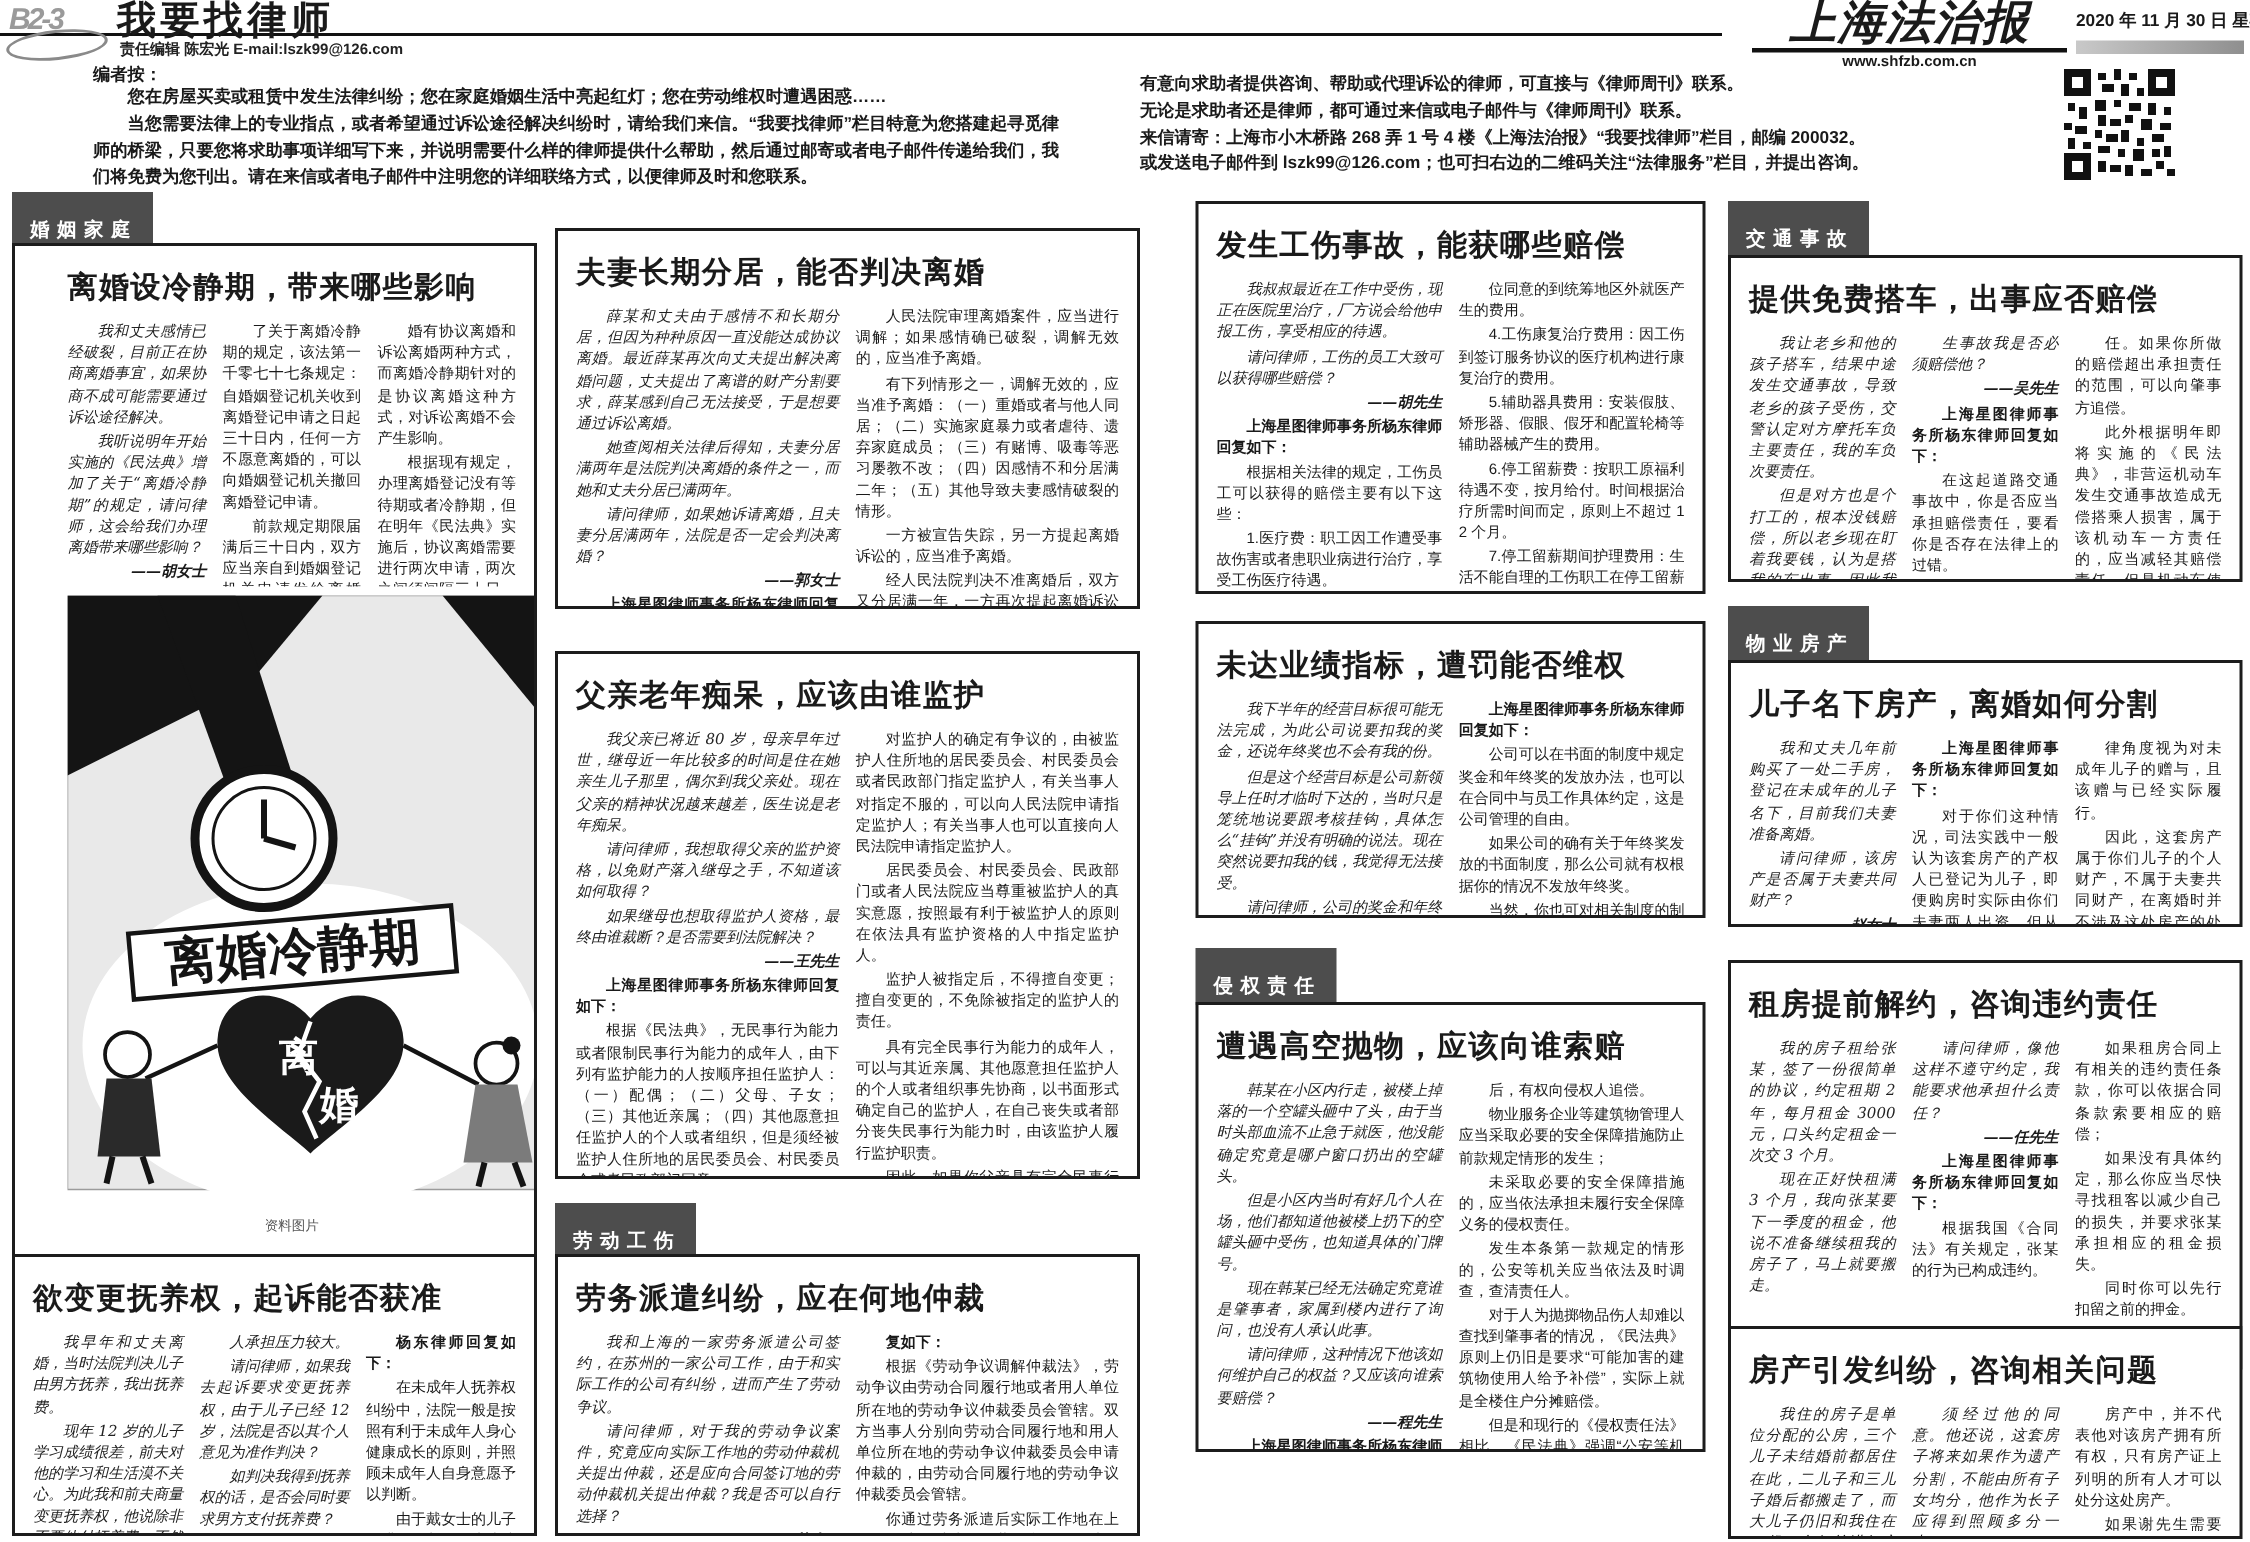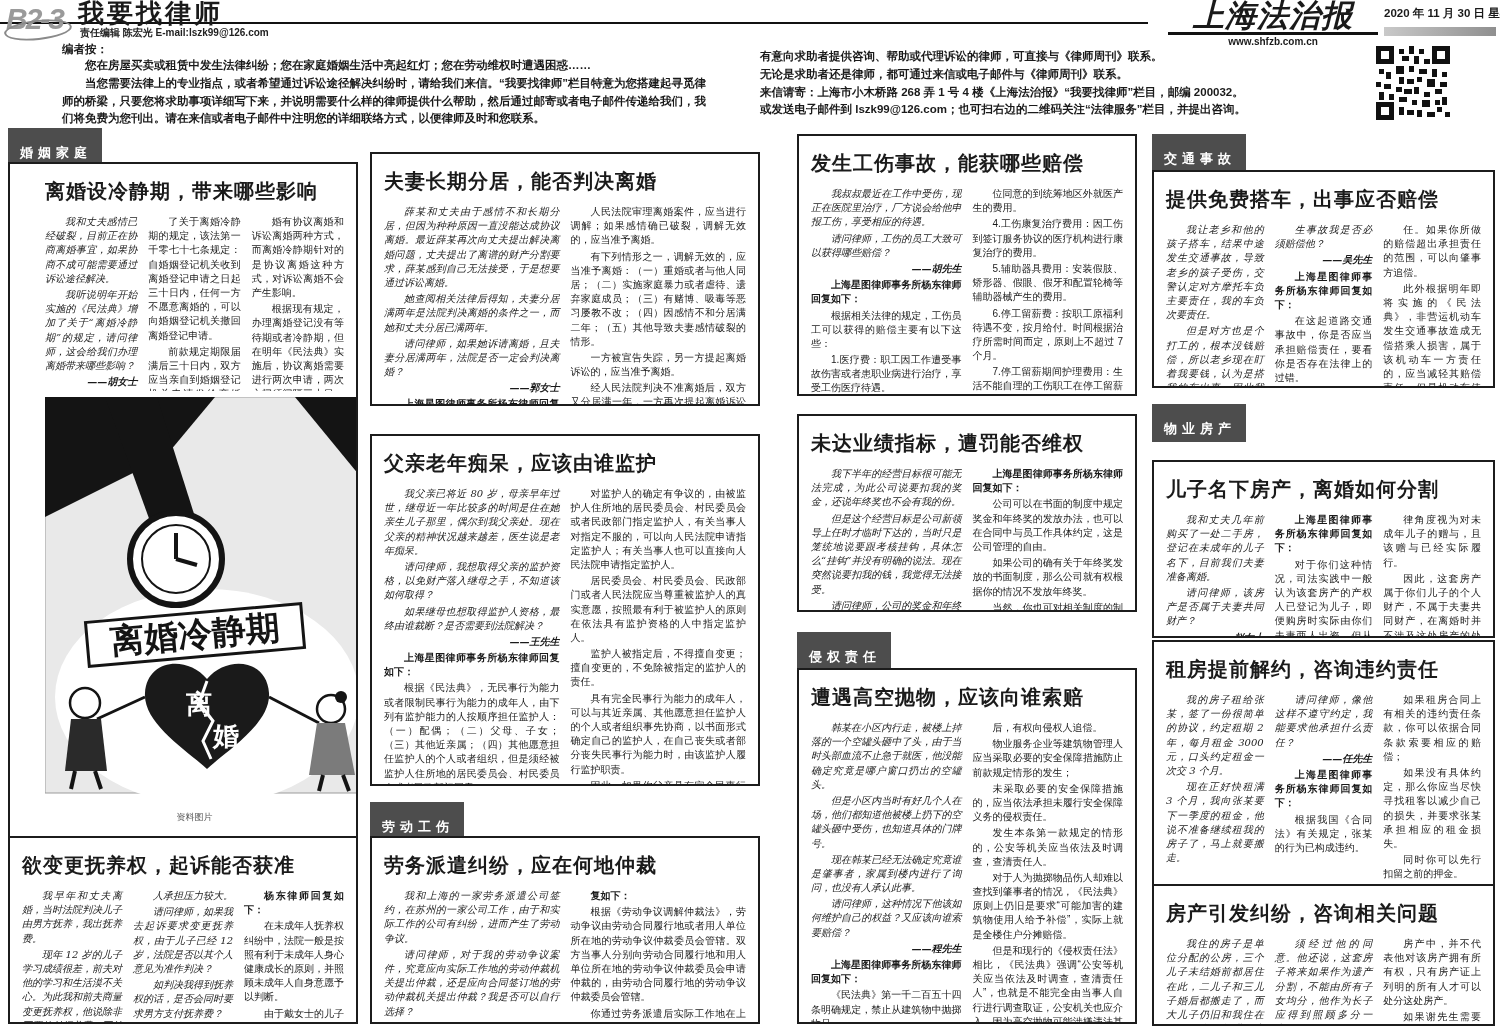--- a/index.html
+++ b/index.html
@@ -9,7 +9,7 @@
   
   #header-rule{position:absolute;left:0;top:22px;width:1148px;border-top:2px solid #111;}
   #badge{position:absolute;left:6px;top:2px;width:62px;height:34px;}
-  #badge .b{font-style:italic;font-weight:bold;font-size:30px;color:#9a9a9a;letter-spacing:-2px;}
+  #badge .b{font-style:italic;font-weight:bold;font-size:20px;color:#9a9a9a;letter-spacing:-2px;}
   #badge .swoosh{position:absolute;left:-2px;top:18px;width:64px;height:16px;border:2px solid #8a8a8a;border-radius:50%;transform:rotate(-6deg);}
   #page-title{position:absolute;left:78px;top:-4px;font-size:26px;font-weight:bold;letter-spacing:3px;}
   #editor-line{position:absolute;left:80px;top:26px;font-size:10px;font-weight:bold;color:#222;}

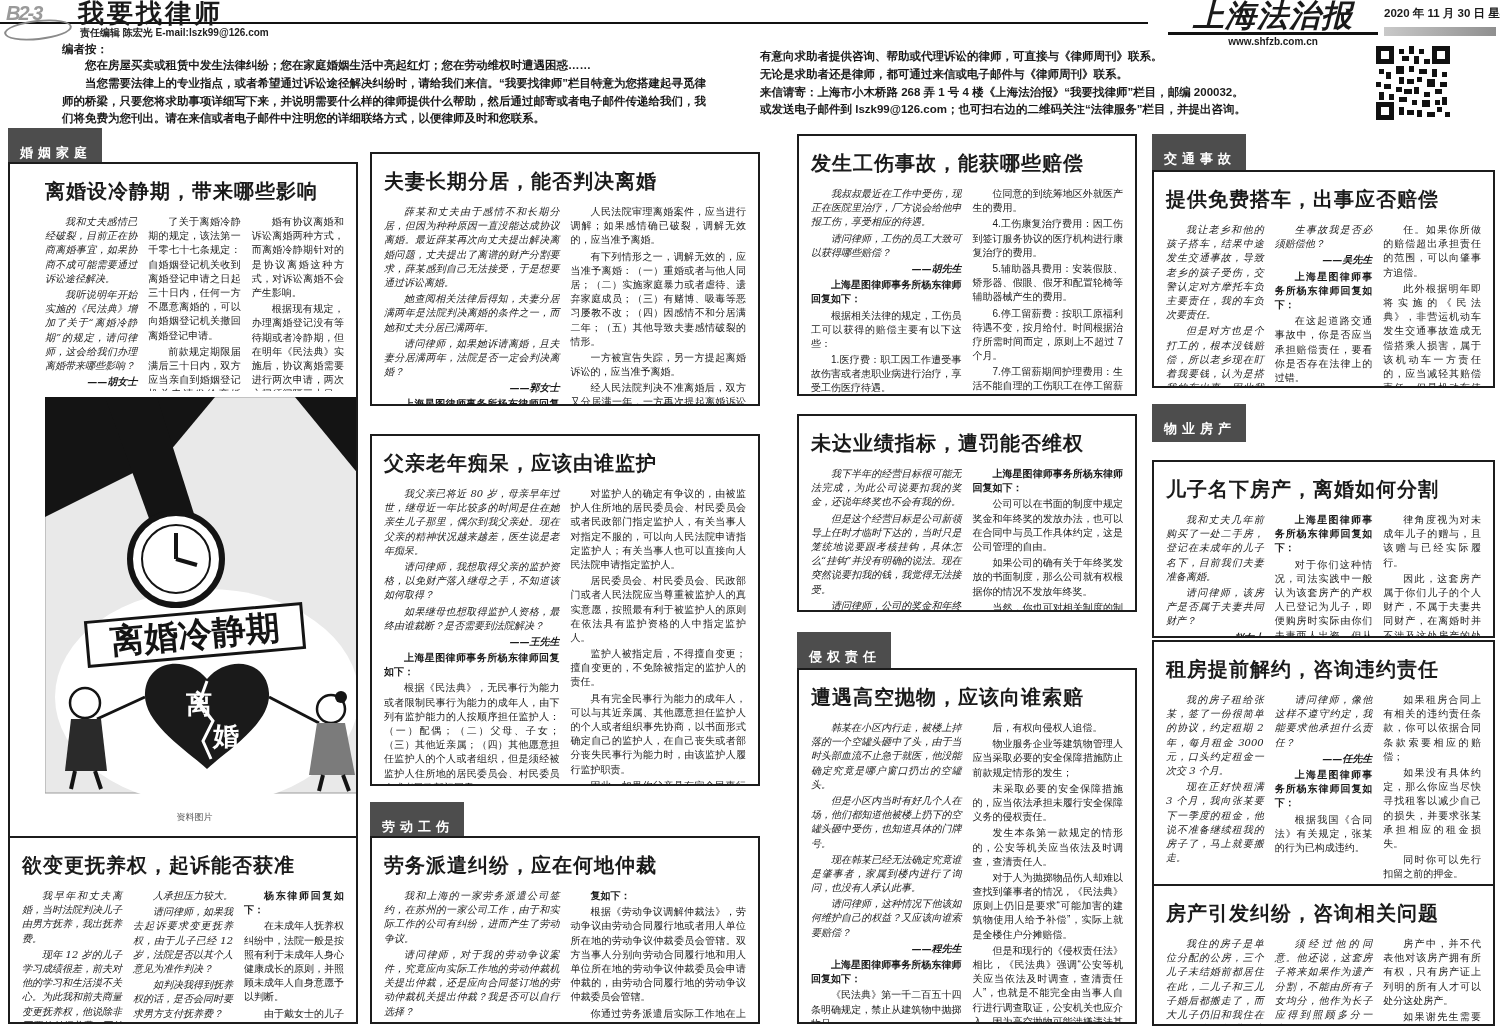--- a/index.html
+++ b/index.html
@@ -290,7 +290,7 @@
               <p class="p-a">位同意的到统筹地区外就医产生的费用。</p>
               <p class="p-a">4.工伤康复治疗费用：因工伤到签订服务协议的医疗机构进行康复治疗的费用。</p>
               <p class="p-a">5.辅助器具费用：安装假肢、矫形器、假眼、假牙和配置轮椅等辅助器械产生的费用。</p>
-              <p class="p-a">6.停工留薪费：按职工原福利待遇不变，按月给付。时间根据治疗所需时间而定，原则上不超过 7 个月。</p>
+              <p class="p-a">6.停工留薪费：按职工原福利待遇不变，按月给付。时间根据治疗所需时间而定，原则上不超过 12 个月。</p>
               <p class="p-a">7.停工留薪期间护理费用：生活不能自理的工伤职工在停工留薪期需要护理产生的费用。</p>
             </div>
           </div>

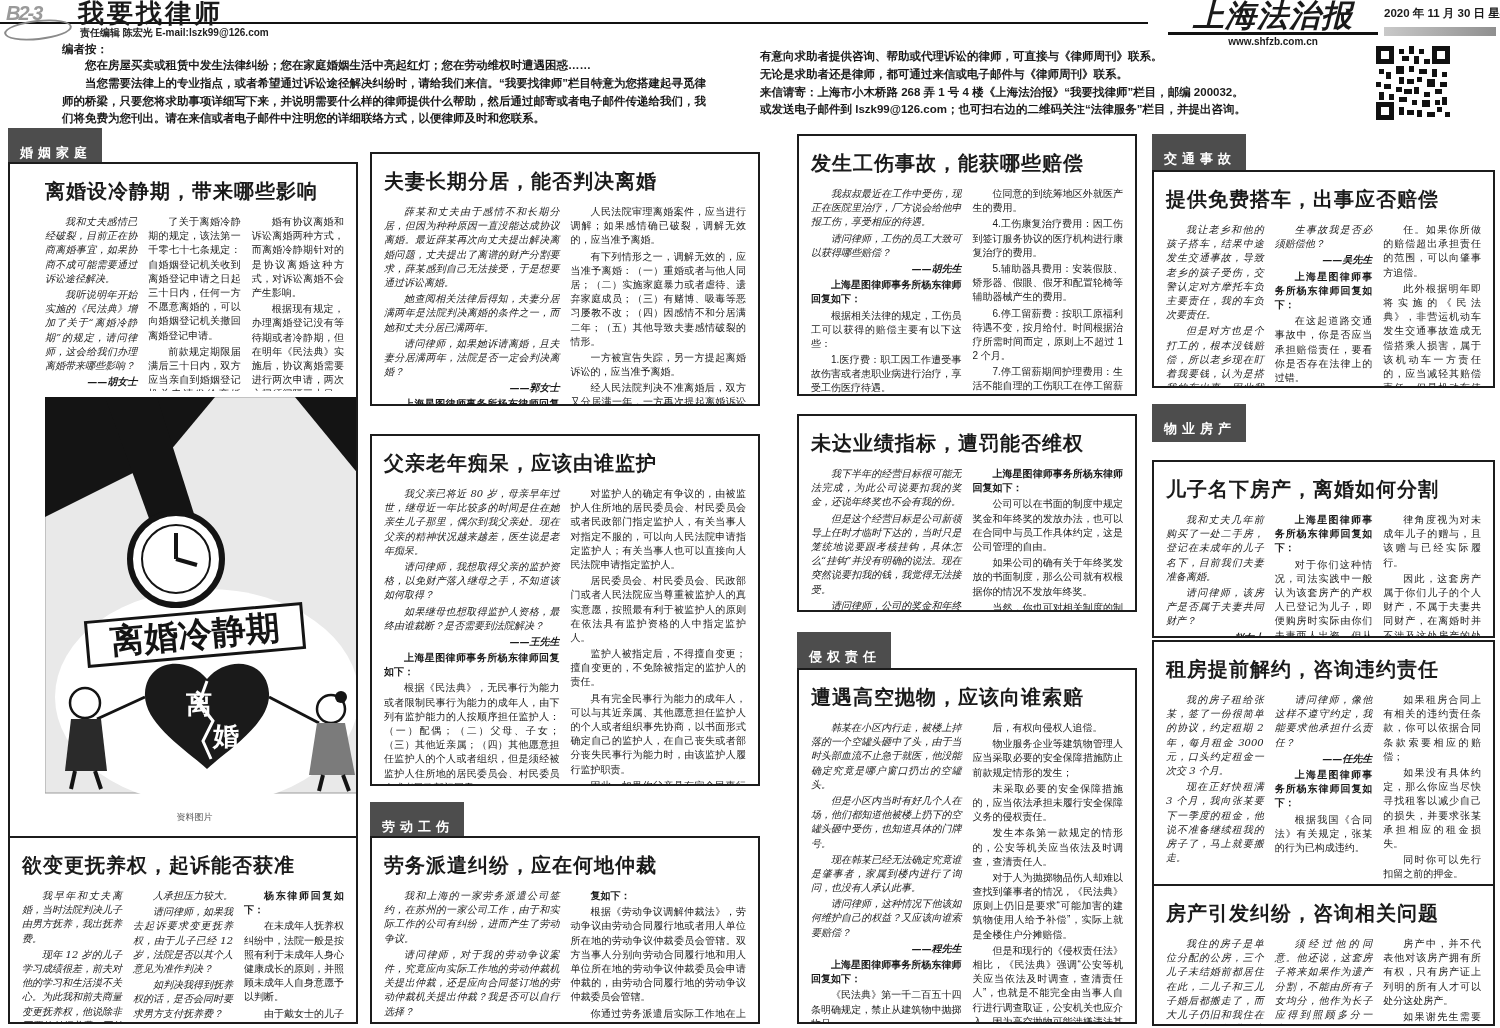--- a/index.html
+++ b/index.html
@@ -366,7 +366,7 @@
         </div>
     </div>
     <div class="section-label" style="position:absolute;left:0;top:404px;">物业房产</div>
-    <div class="art-box" style="left:0;top:440px;width:343px;height:178px;margin-top:20px;">
+    <div class="art-box" style="left:0;top:440px;width:343px;height:178px;">
       <div>
           <h2 class="art-title">儿子名下房产，离婚如何分割</h2>
           <div class="art-cols">

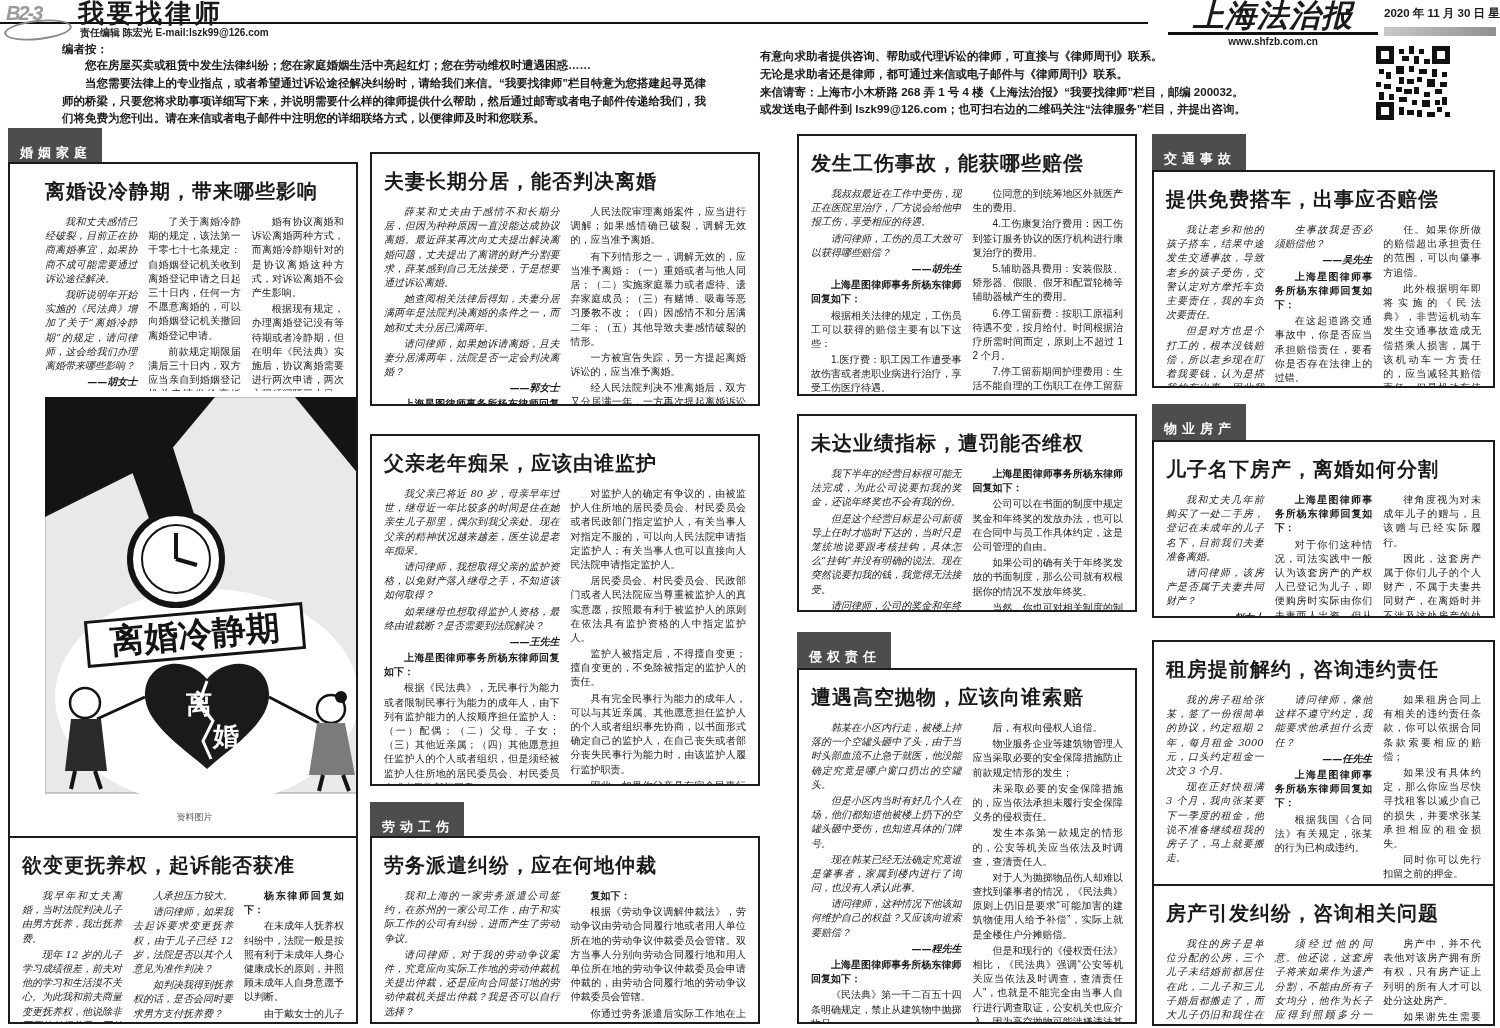--- a/index.html
+++ b/index.html
@@ -315,7 +315,7 @@
         </div>
     </div>
     <div class="section-label" style="position:absolute;left:0;top:632px;">侵权责任</div>
-    <div class="art-box" style="left:0;top:668px;width:340px;height:356px;">
+    <div class="art-box" style="left:0;top:668px;width:340px;height:300px;">
       <div>
           <h2 class="art-title">遭遇高空抛物，应该向谁索赔</h2>
           <div class="art-cols">

